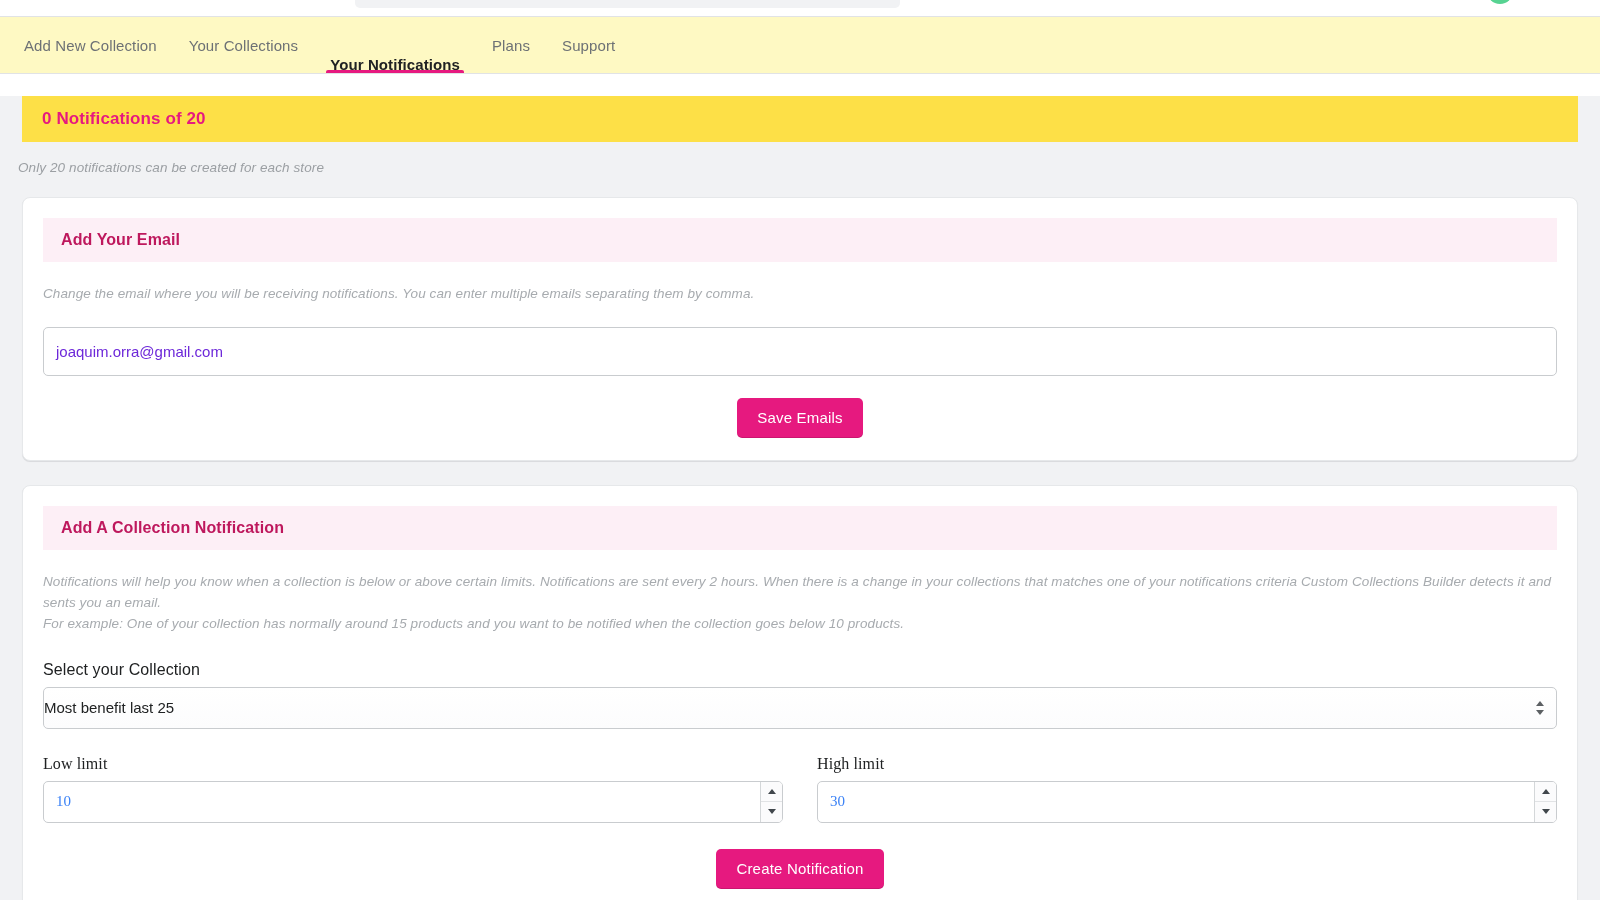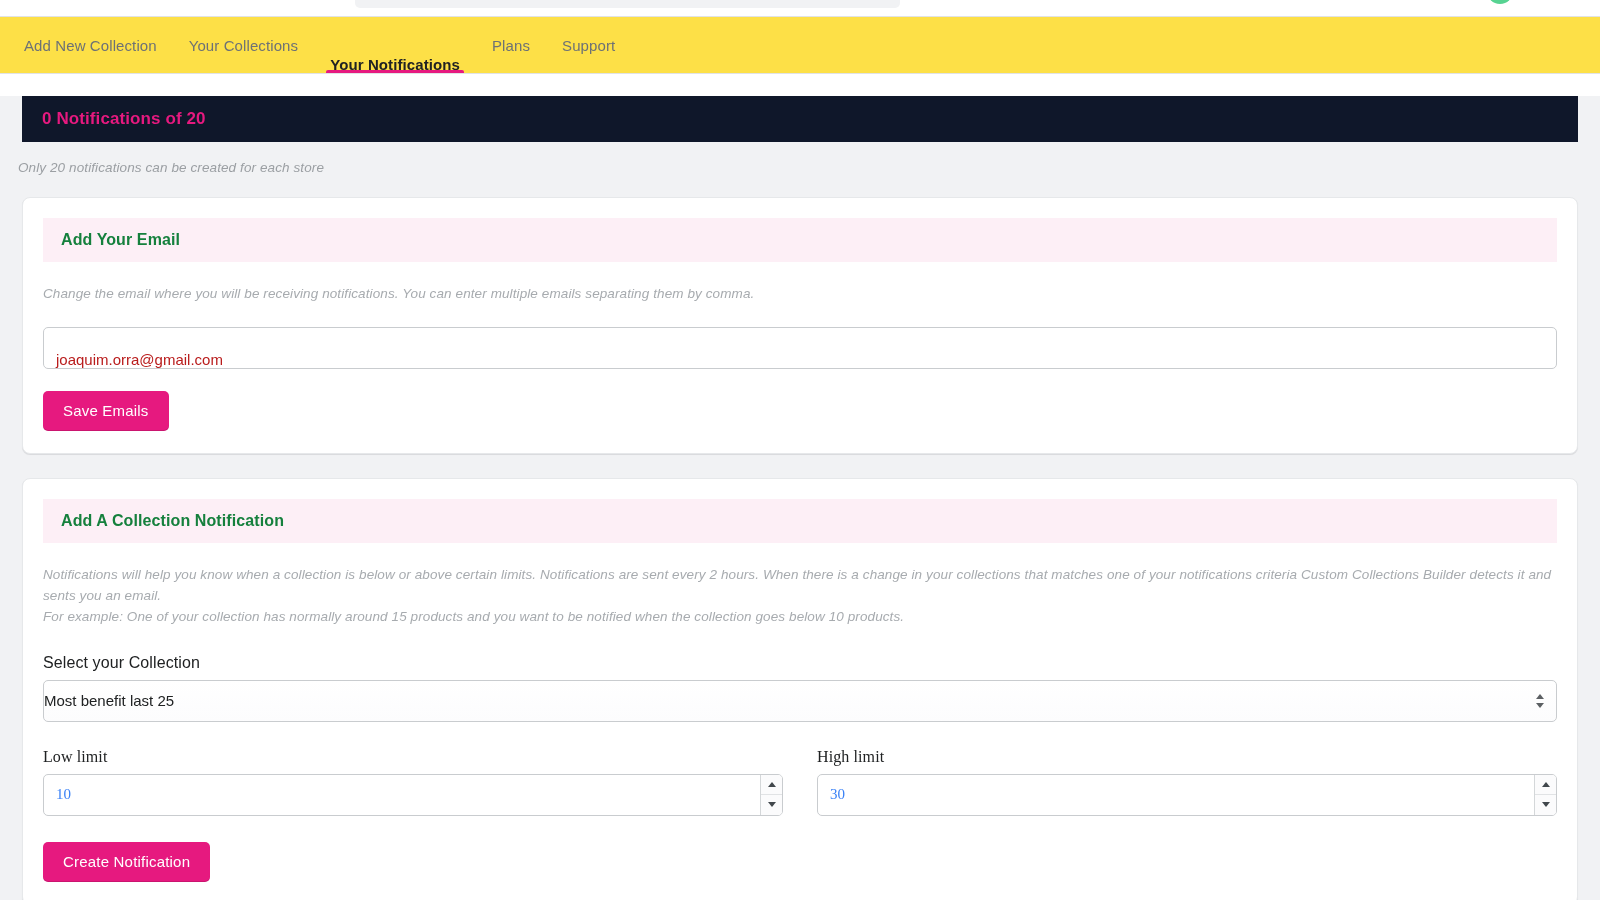--- a/index.html
+++ b/index.html
@@ -37,7 +37,7 @@
   
   .tabbar {
     height: 58px;
-    background: #fde047;
+    background: #fef9c3;
     border-top: 1px solid #e1e3e5;
     border-bottom: 1px solid #e1e3e5;
     display: flex;

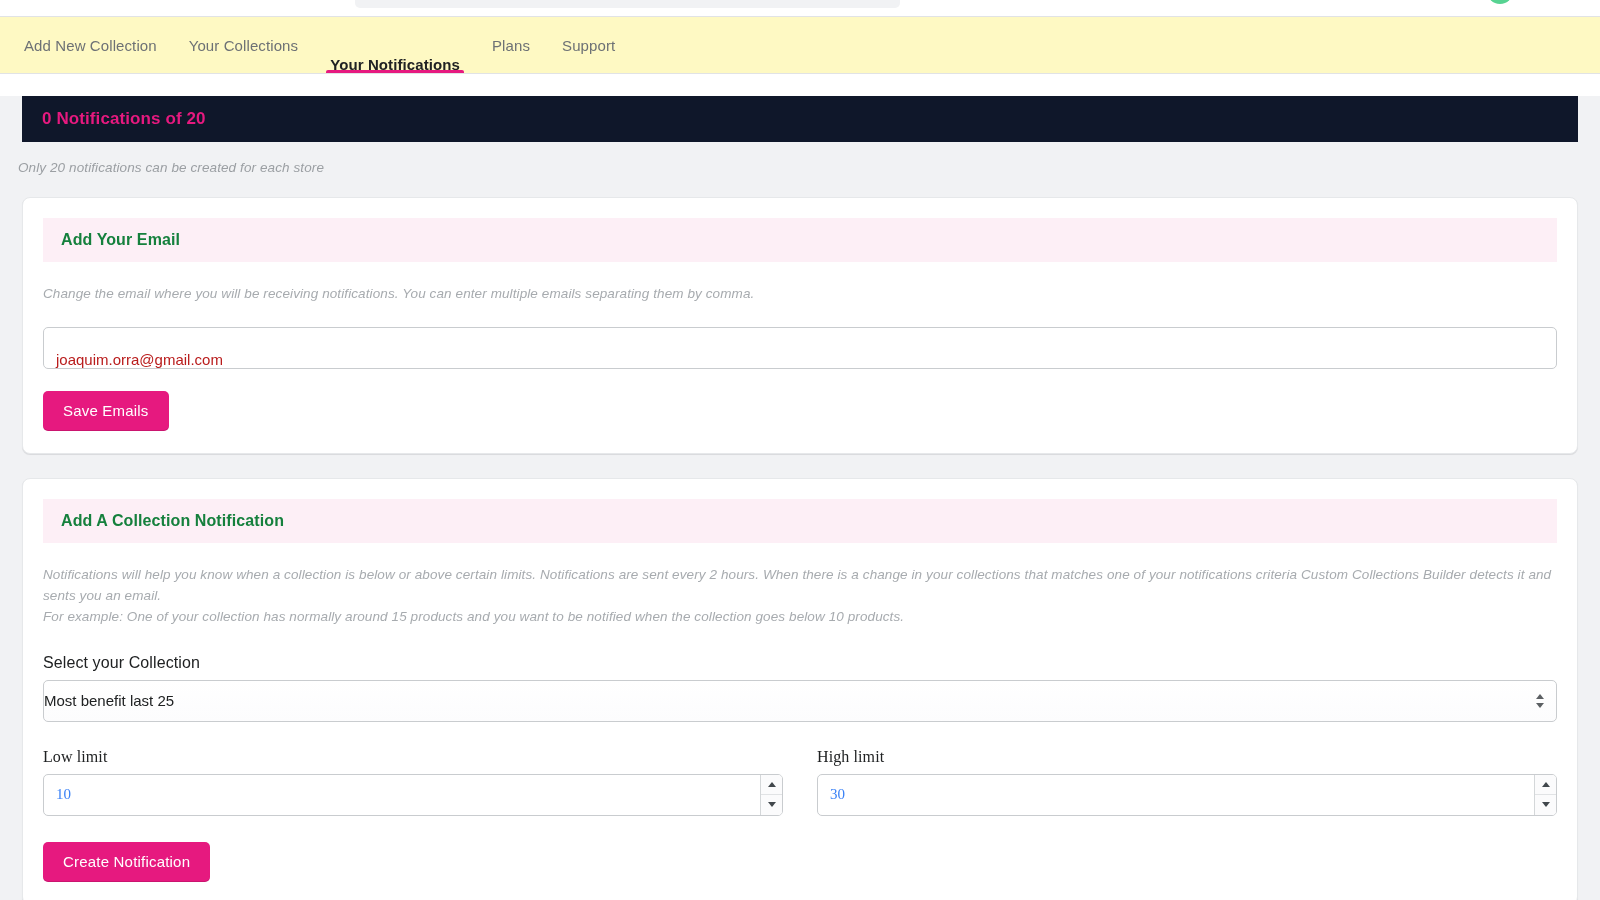--- a/index.html
+++ b/index.html
@@ -81,7 +81,7 @@
 
   .banner {
     margin: 22px 22px 0 22px;
-    background: #0f172a;
+    background: #fde047;
     height: 46px;
     display: flex;
     align-items: center;

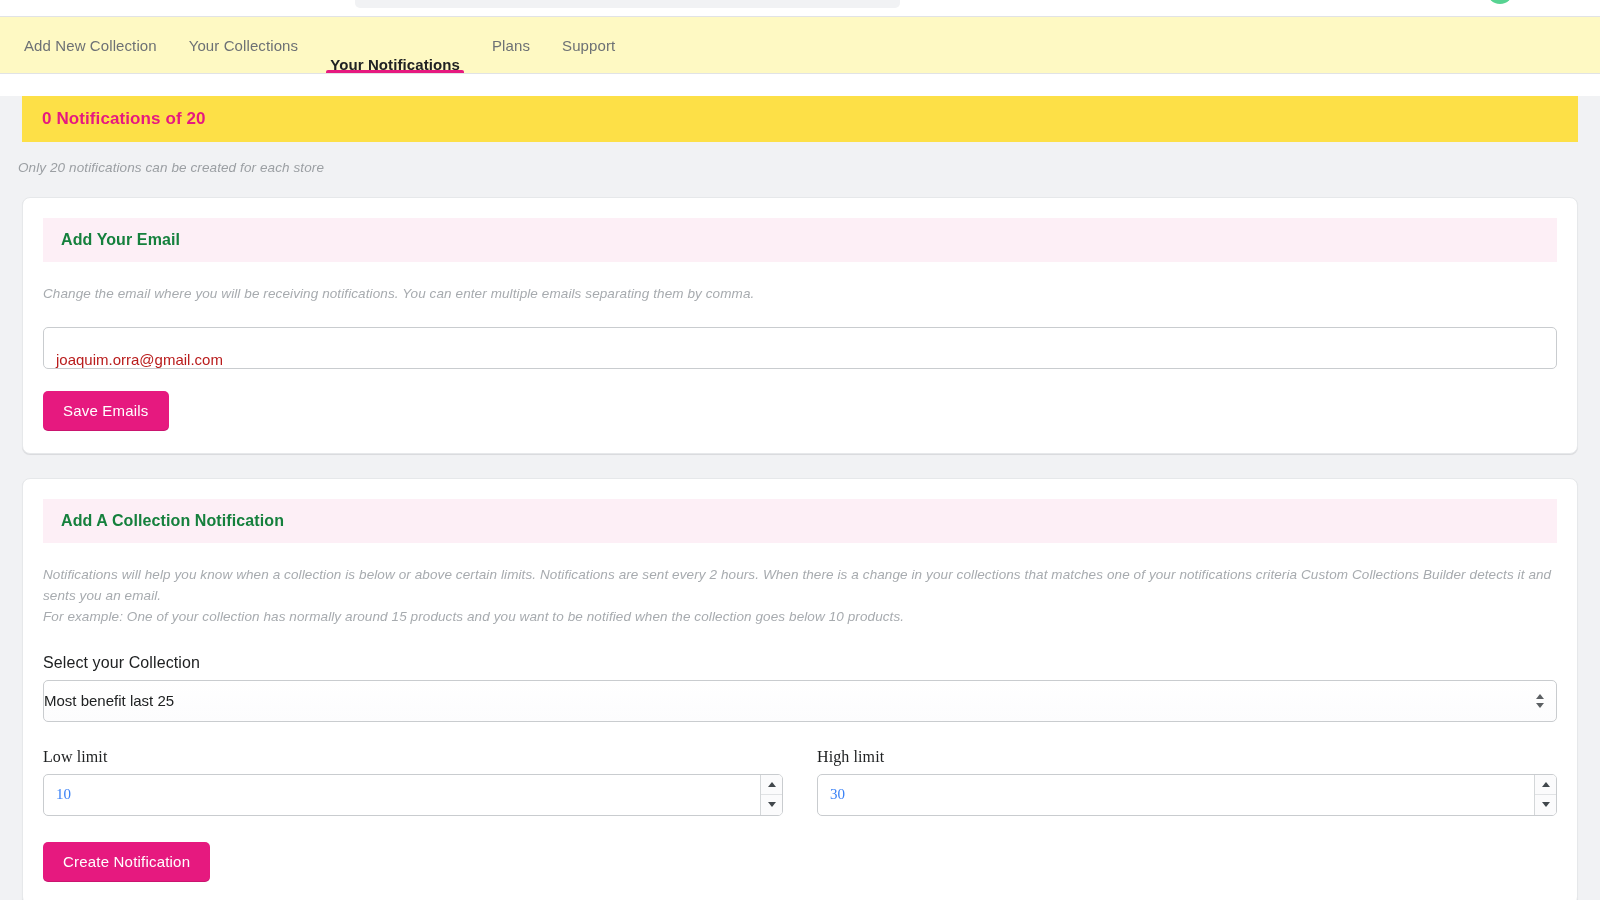--- a/index.html
+++ b/index.html
@@ -123,7 +123,7 @@
     margin: 0 0 0 0;
   }
   .card-header-title {
-    color: #15803d;
+    color: #be185d;
     font-size: 16px;
     font-weight: 700;
     letter-spacing: .1px;

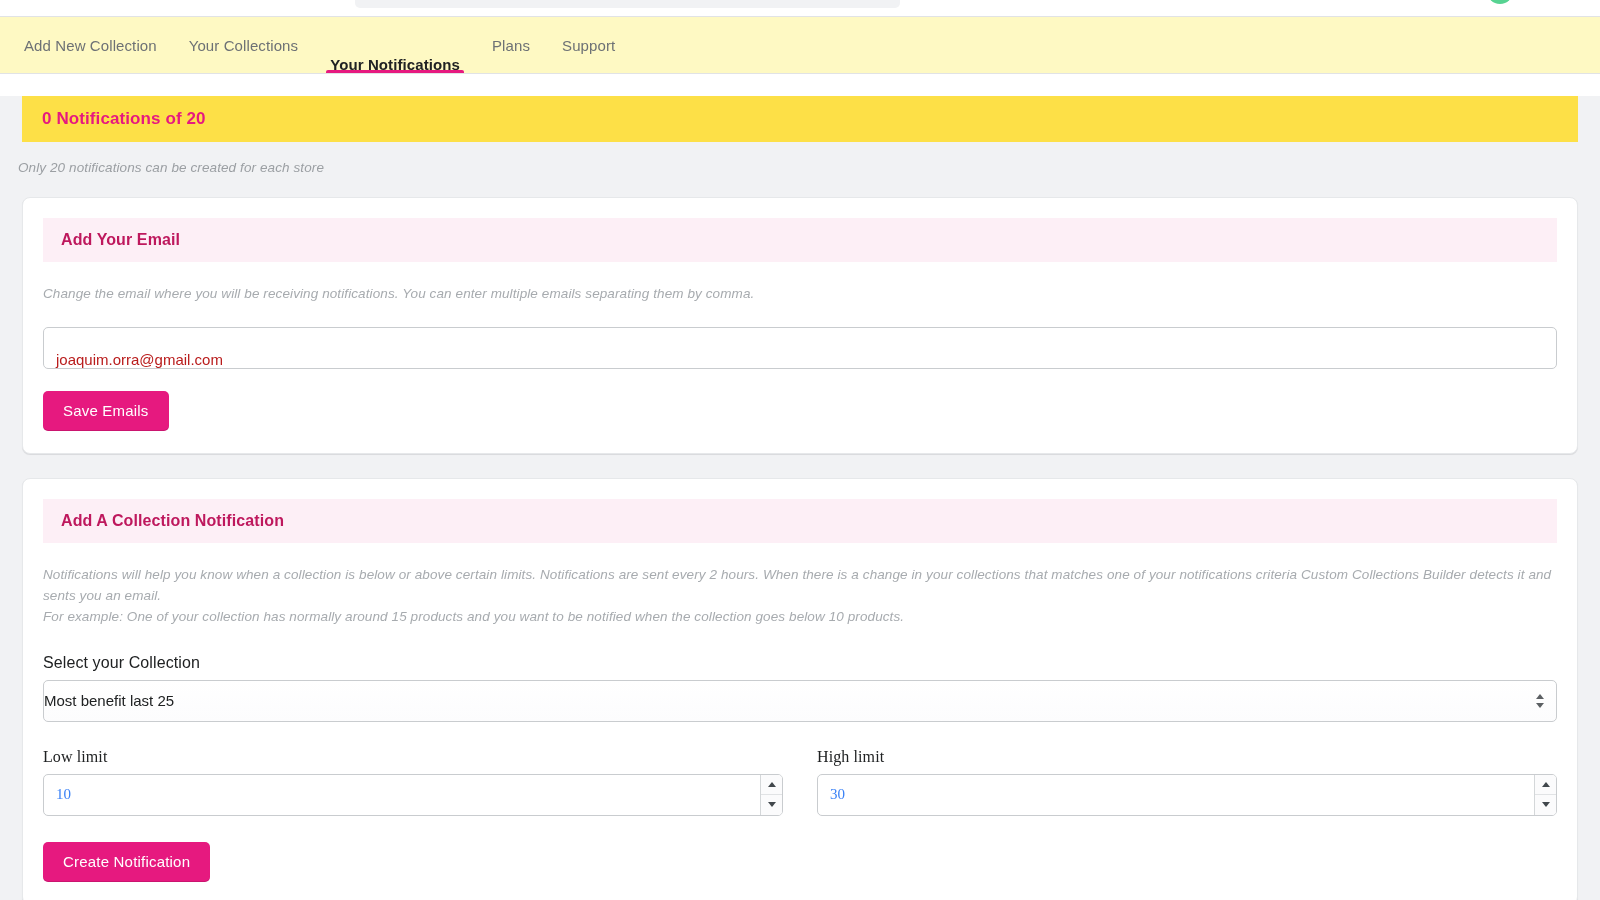--- a/index.html
+++ b/index.html
@@ -142,15 +142,15 @@
   .text-input {
     margin-top: 22px;
     width: 100%;
-    height: 42px;
+    height: 49px;
     border: 1px solid #c9cccf;
     border-radius: 5px;
     background: #ffffff;
     display: flex;
-    align-items: flex-end;
+    align-items: center;
     padding: 0 12px;
     font-size: 15px;
-    color: #b91c1c;
+    color: #6d28d9;
   }
 
   .btn-row {

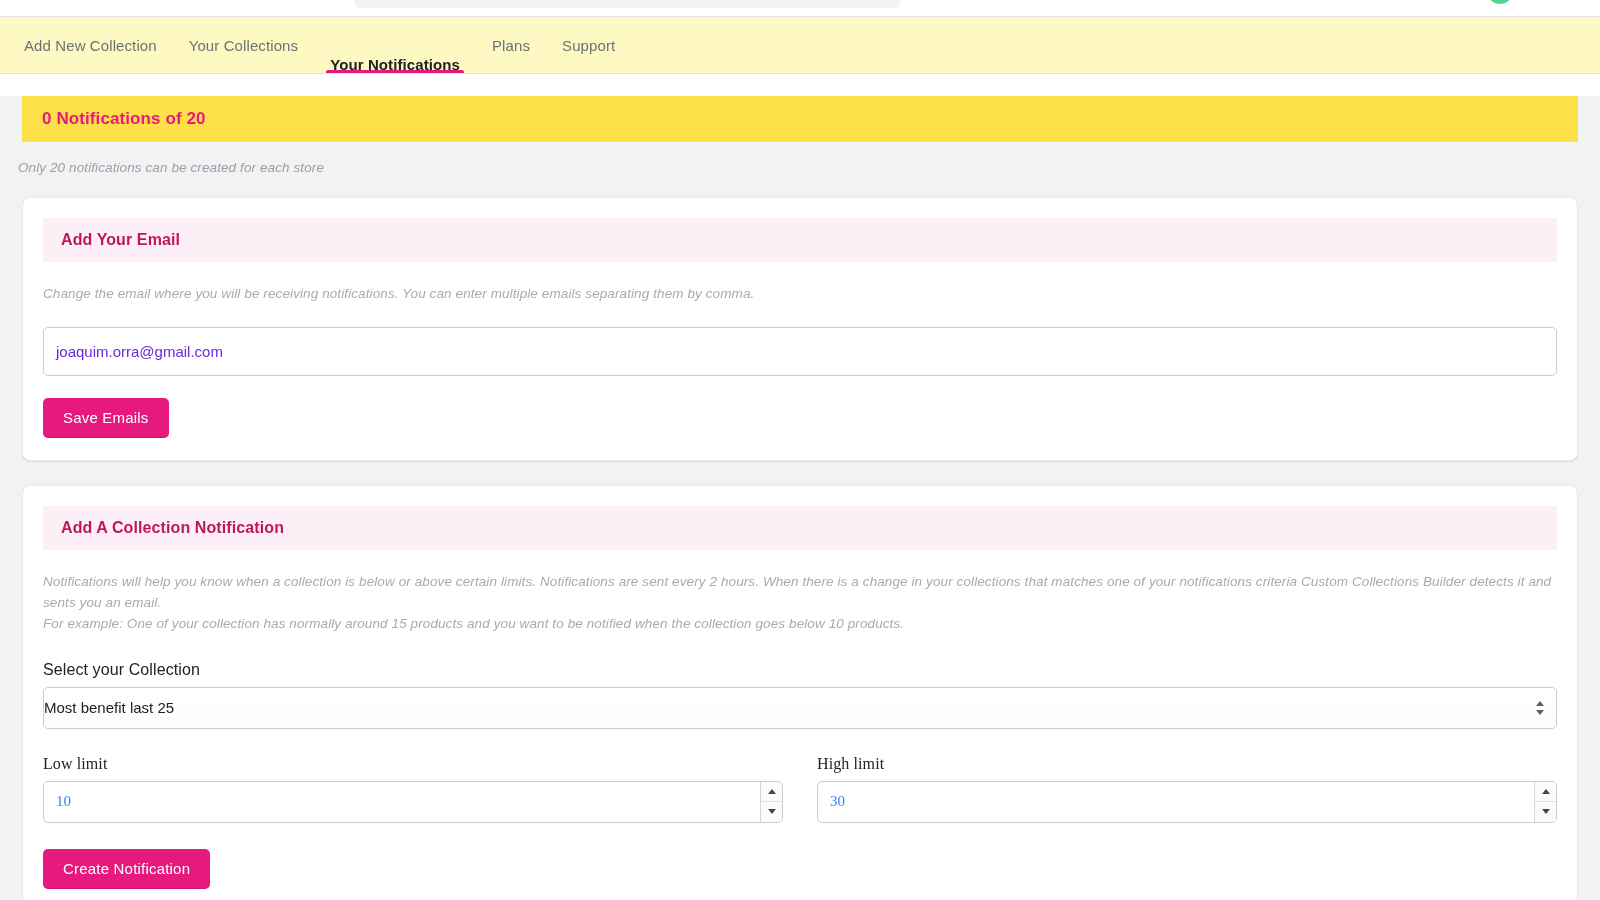--- a/index.html
+++ b/index.html
@@ -155,7 +155,7 @@
 
   .btn-row {
     display: flex;
-    justify-content: flex-start;
+    justify-content: center;
     margin-top: 22px;
   }
   .btn-primary {

